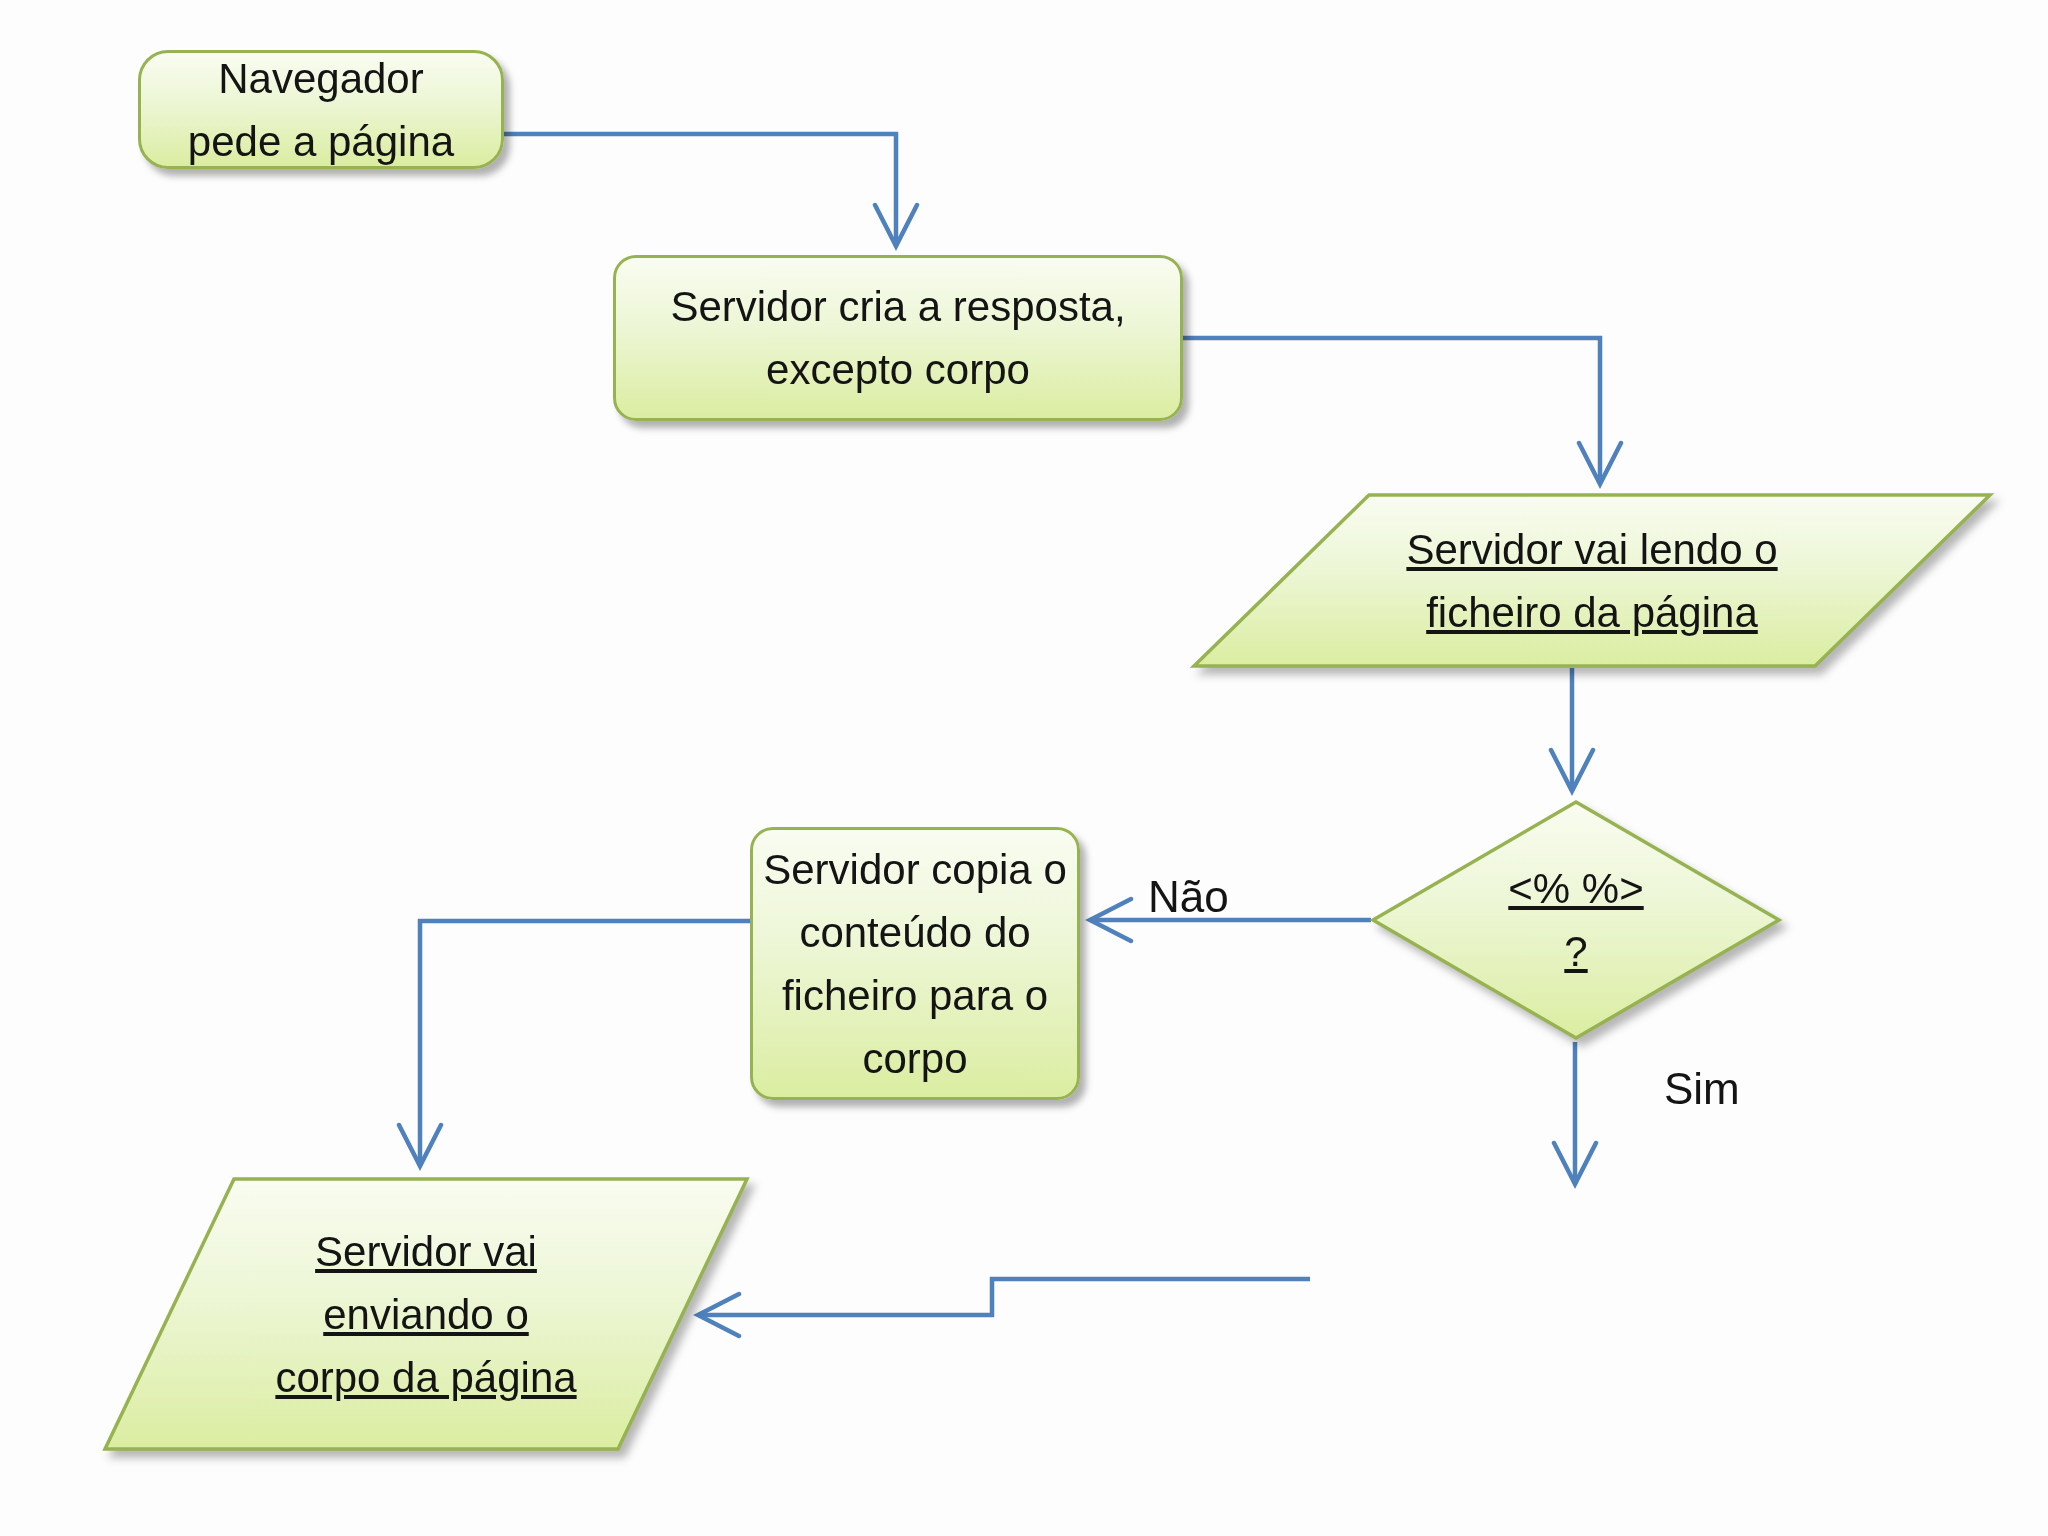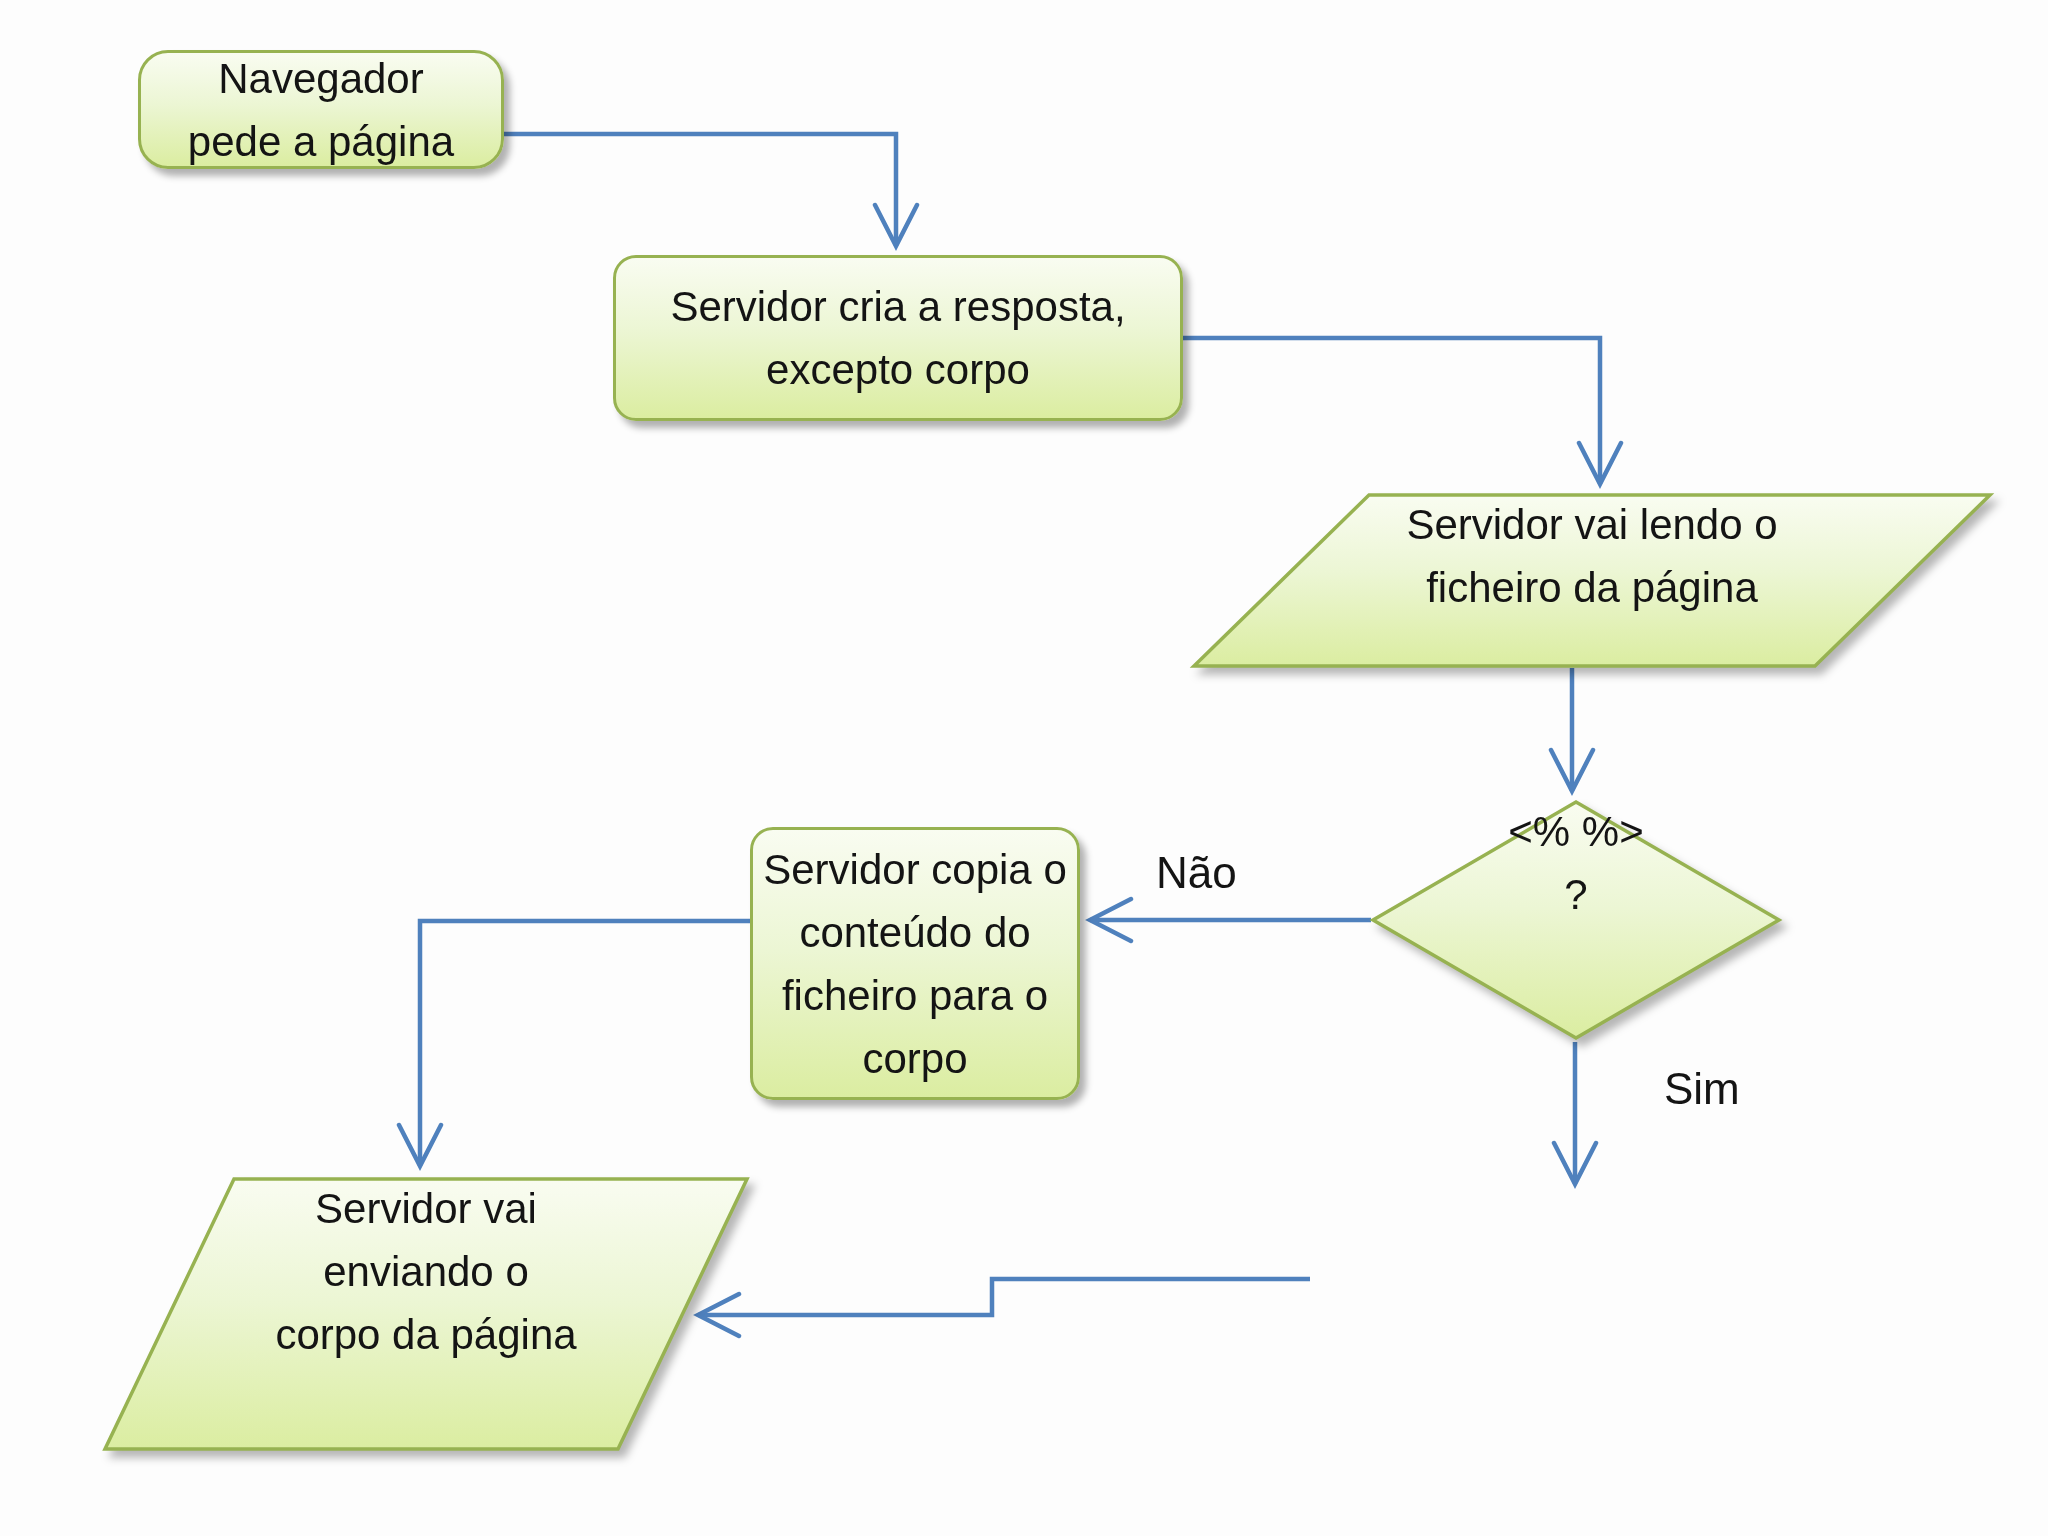--- a/index.html
+++ b/index.html
@@ -71,10 +71,11 @@
   .shape-label{
     position:absolute;
     display:flex;
-    align-items:flex-start;
+    align-items:center;
     justify-content:center;
     text-align:center;
     pointer-events:none;
+    text-decoration:underline;
   }
   .label-text{
     white-space:pre-line;

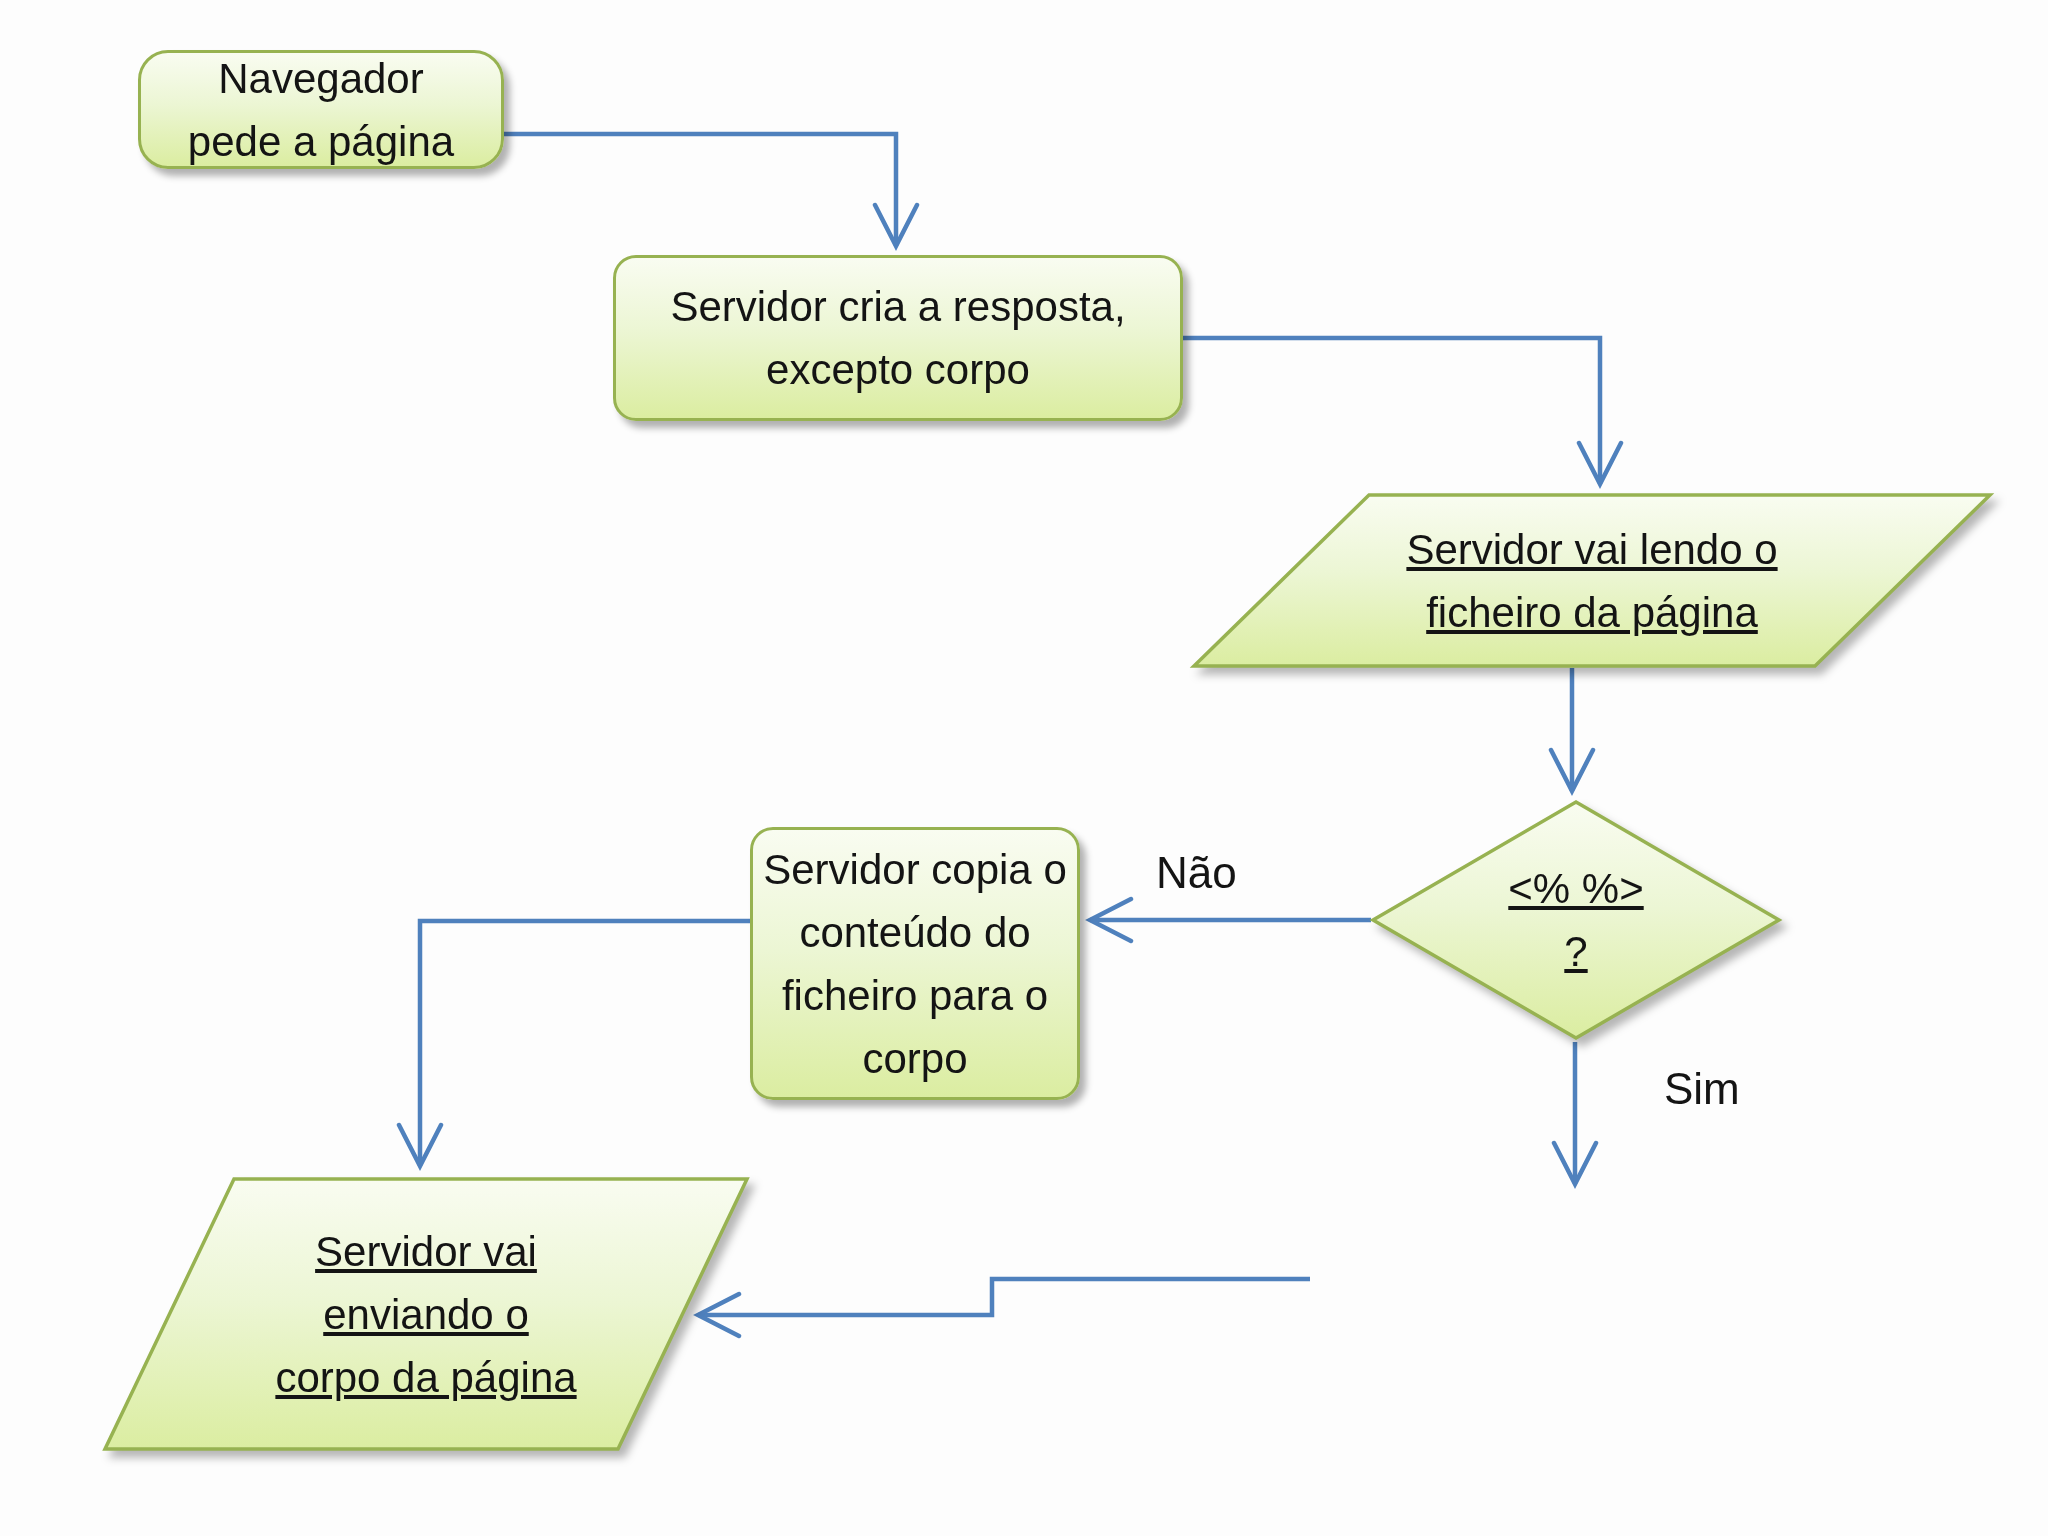--- a/index.html
+++ b/index.html
@@ -175,7 +175,7 @@
 corpo da página</div>
   </div>
 
-  <div class="edge-label" style="left:1148px;top:848px;margin-left:8px;">Não</div>
+  <div class="edge-label" style="left:1148px;top:872px;">Não</div>
   <div class="edge-label" style="left:1664px;top:1064px;">Sim</div>
 
 </div>

